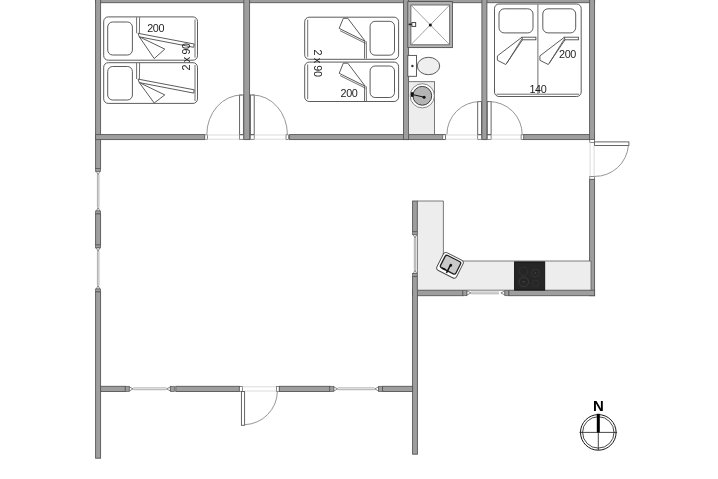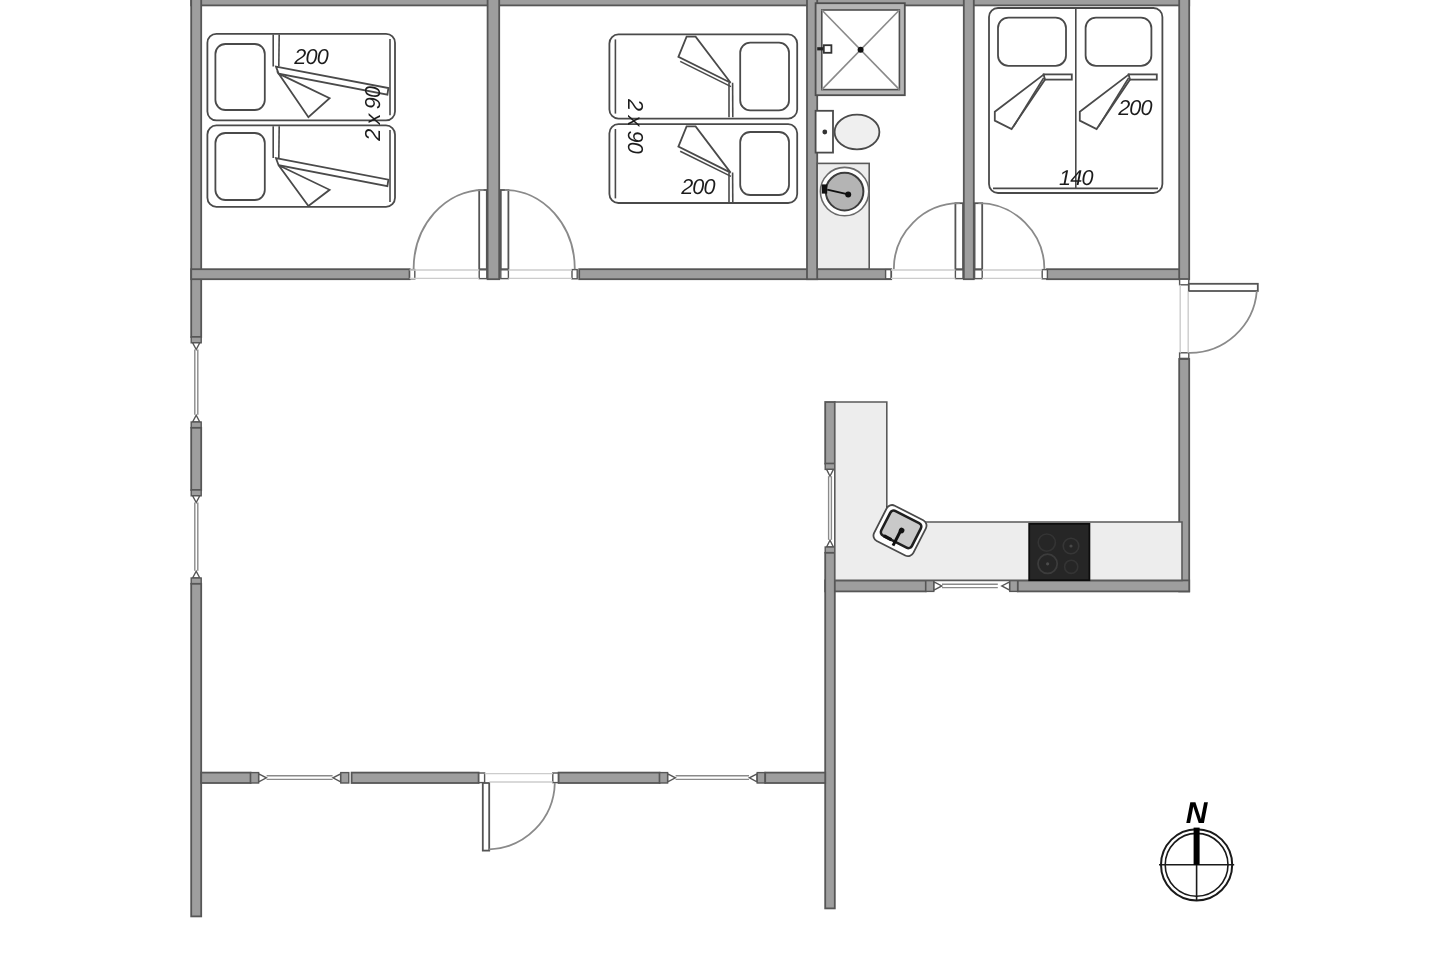--- a/index.html
+++ b/index.html
@@ -3,7 +3,7 @@
 <meta charset="utf-8">
 <style>
 html,body{margin:0;padding:0;background:#ffffff;}
-#plan{width:608px;height:479px;position:relative;font-family:"Liberation Sans",sans-serif;font-style:italic;}
+#plan{width:608px;height:479px;position:relative;font-family:"Liberation Sans",sans-serif;}
 text{font-family:"Liberation Sans",sans-serif;fill:#1c1c1c;font-size:10.8px;letter-spacing:-0.4px;}
 .wall{fill:#9e9e9e;stroke:#565656;stroke-width:0.9;}
 .cap{fill:#9e9e9e;stroke:#565656;stroke-width:0.7;}

